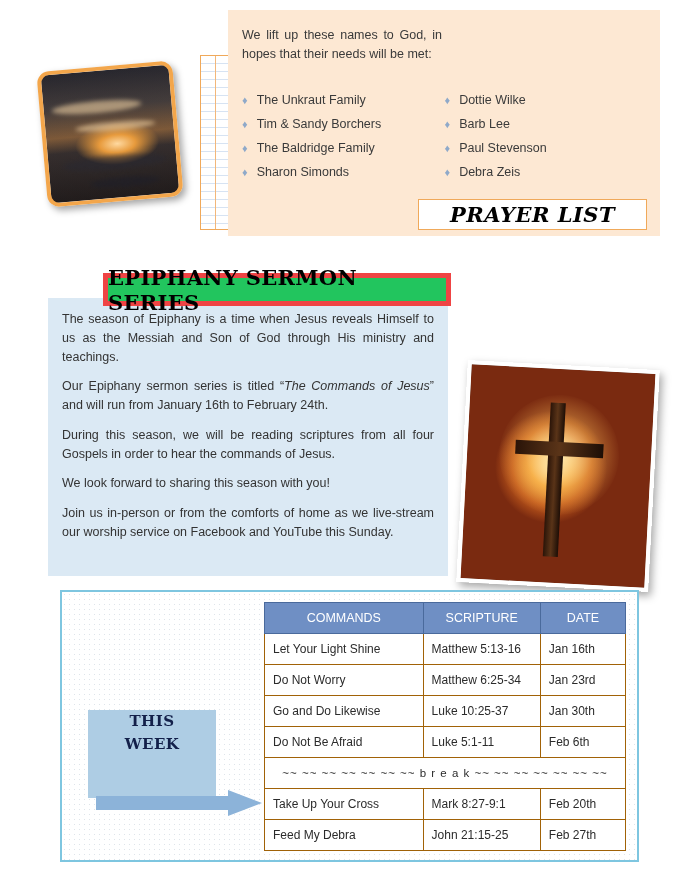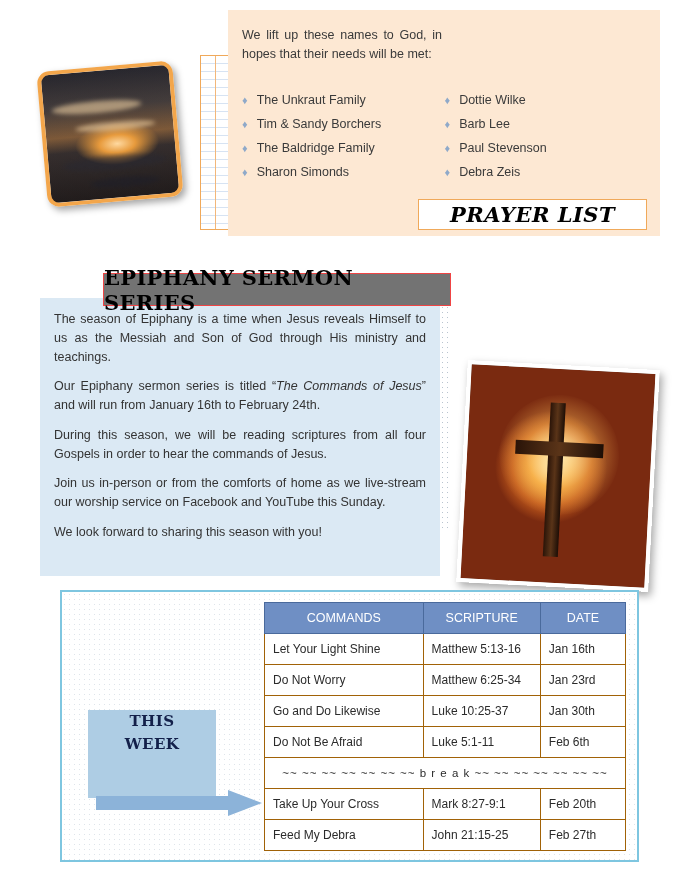--- a/index.html
+++ b/index.html
@@ -144,8 +144,8 @@
     top: 273px;
     width: 348px;
     height: 33px;
-    background: #737373;
-    border: 1px solid #ef4444;
+    background: #22c55e;
+    border: 5px solid #ef4444;
     box-sizing: border-box;
     display: flex;
     align-items: center;

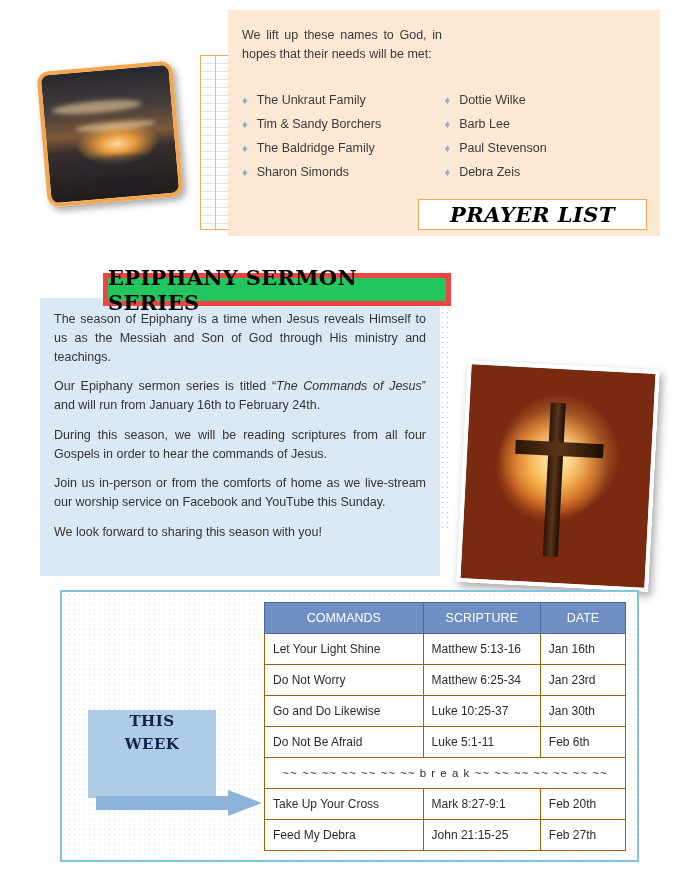--- a/index.html
+++ b/index.html
@@ -162,7 +162,7 @@
 
   #epiphany-box {
     position: absolute;
-    left: 40px;
+    left: 48px;
     top: 298px;
     width: 400px;
     height: 278px;

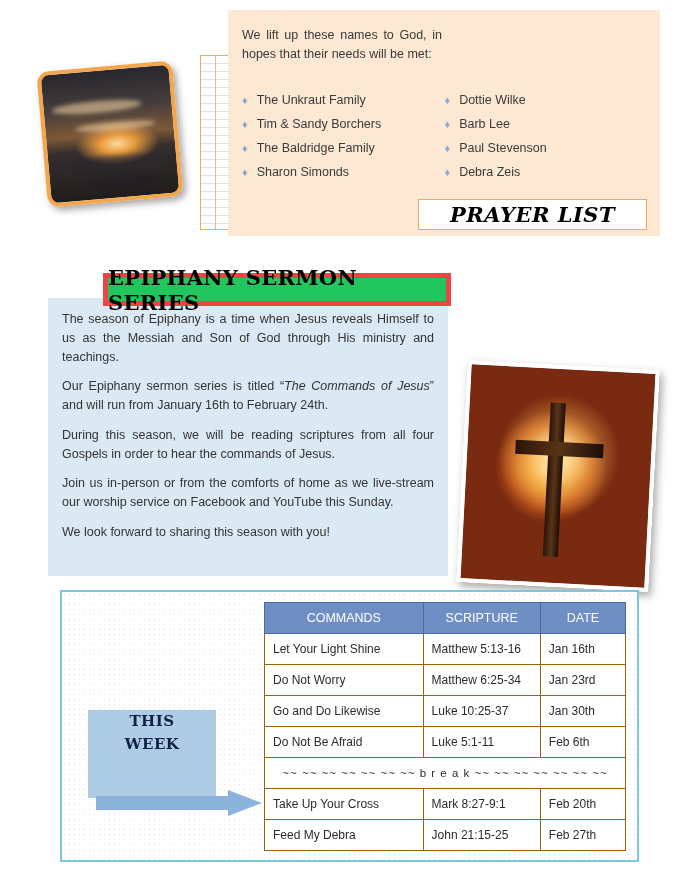--- a/index.html
+++ b/index.html
@@ -389,8 +389,8 @@
   <p class="epi-p">The season of Epiphany is a time when Jesus reveals Himself to us as the Messiah and Son of God through His ministry and teachings.</p>
   <p class="epi-p">Our Epiphany sermon series is titled “<span class="epi-ital">The Commands of Jesus</span>” and will run from January 16th to February 24th.</p>
   <p class="epi-p">During this season, we will be reading scriptures from all four Gospels in order to hear the commands of Jesus.</p>
+  <p class="epi-p">We look forward to sharing this season with you!</p>
   <p class="epi-p">Join us in-person or from the comforts of home as we live-stream our worship service on Facebook and YouTube this Sunday.</p>
-  <p class="epi-p">We look forward to sharing this season with you!</p>
 </div>
 
 <div id="epiphany-title-bar">

